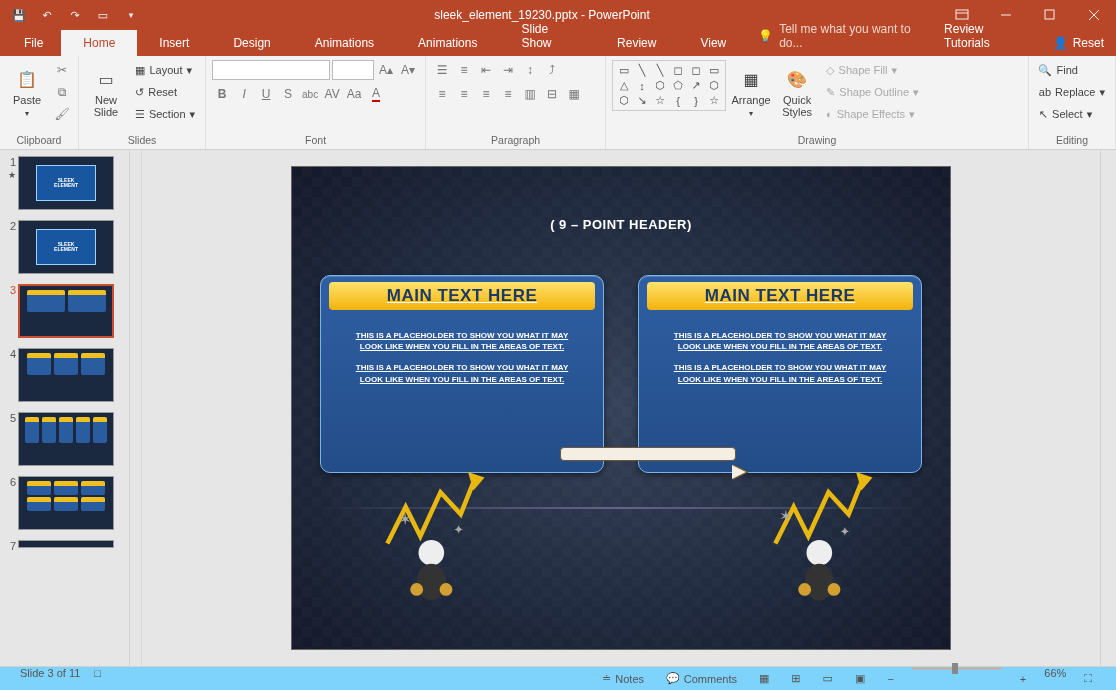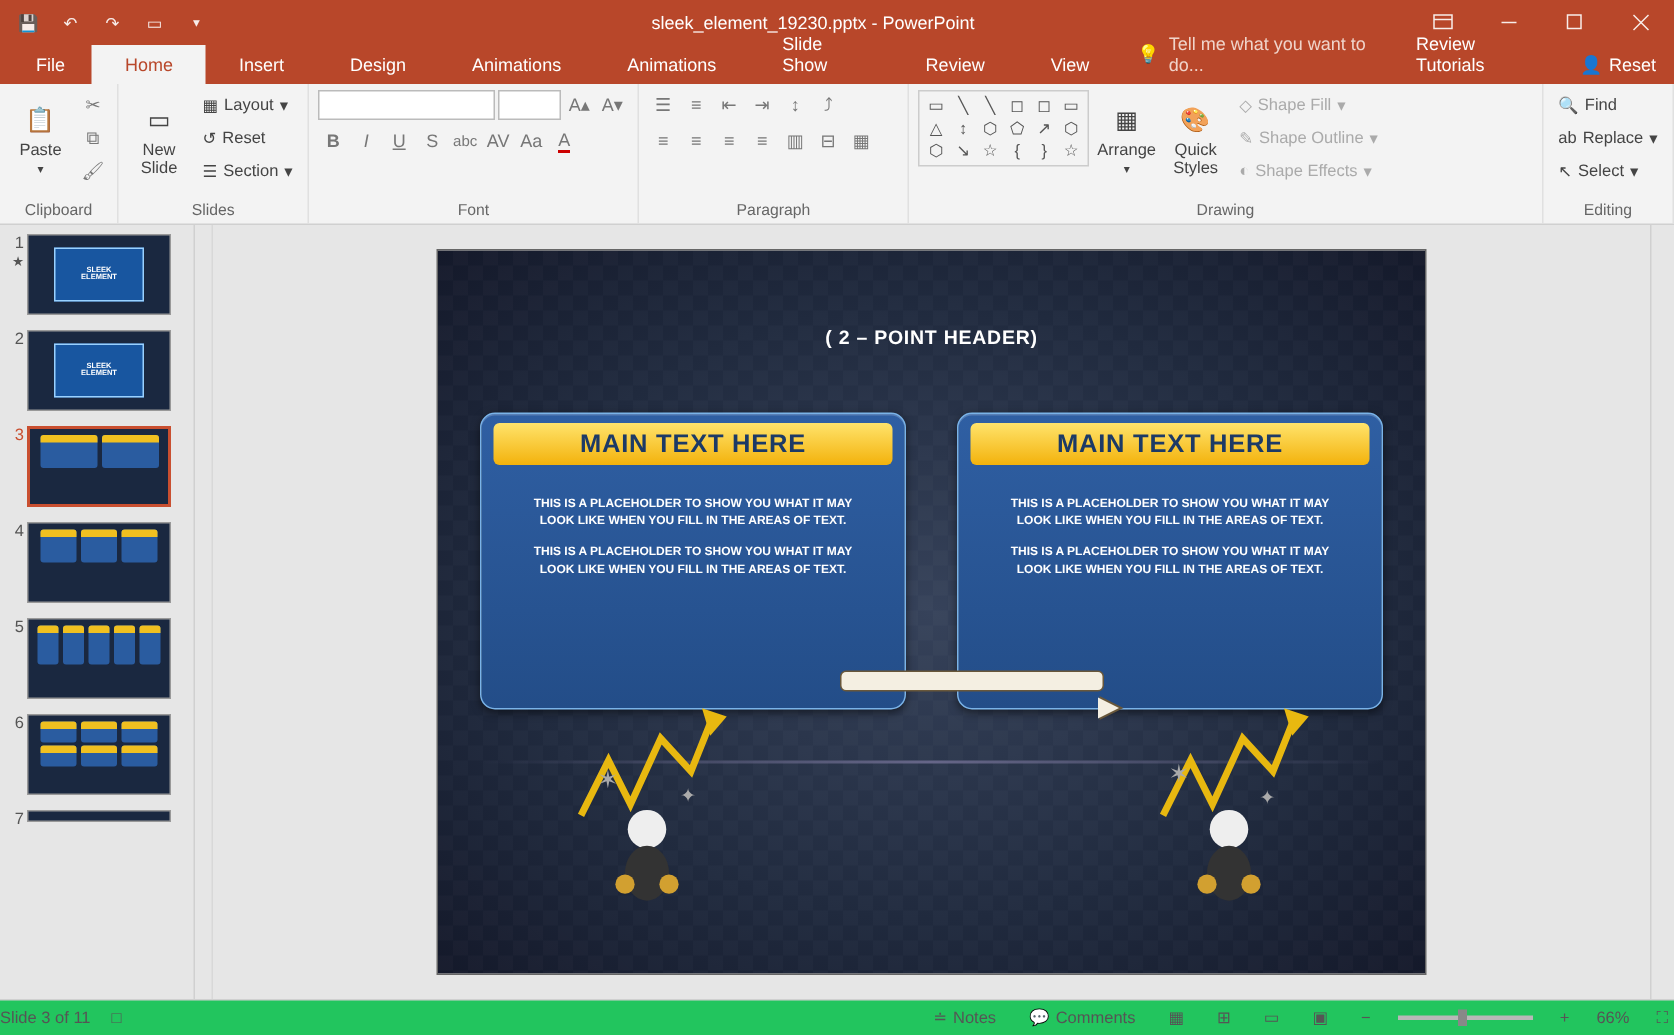--- a/index.html
+++ b/index.html
@@ -396,7 +396,7 @@
   <div class="canvas-area">
     <div class="slide">
       <div class="bgpattern"></div>
-      <div class="slidehdr">( 2 – POINT HEADER)</div>
+      <div class="slidehdr">( 9 – POINT HEADER)</div>
       <div class="panel left">
         <div class="phd">MAIN TEXT HERE</div>
         <div class="ptxt">THIS IS A PLACEHOLDER TO SHOW YOU WHAT IT MAY LOOK LIKE WHEN YOU FILL IN THE AREAS OF TEXT.</div>

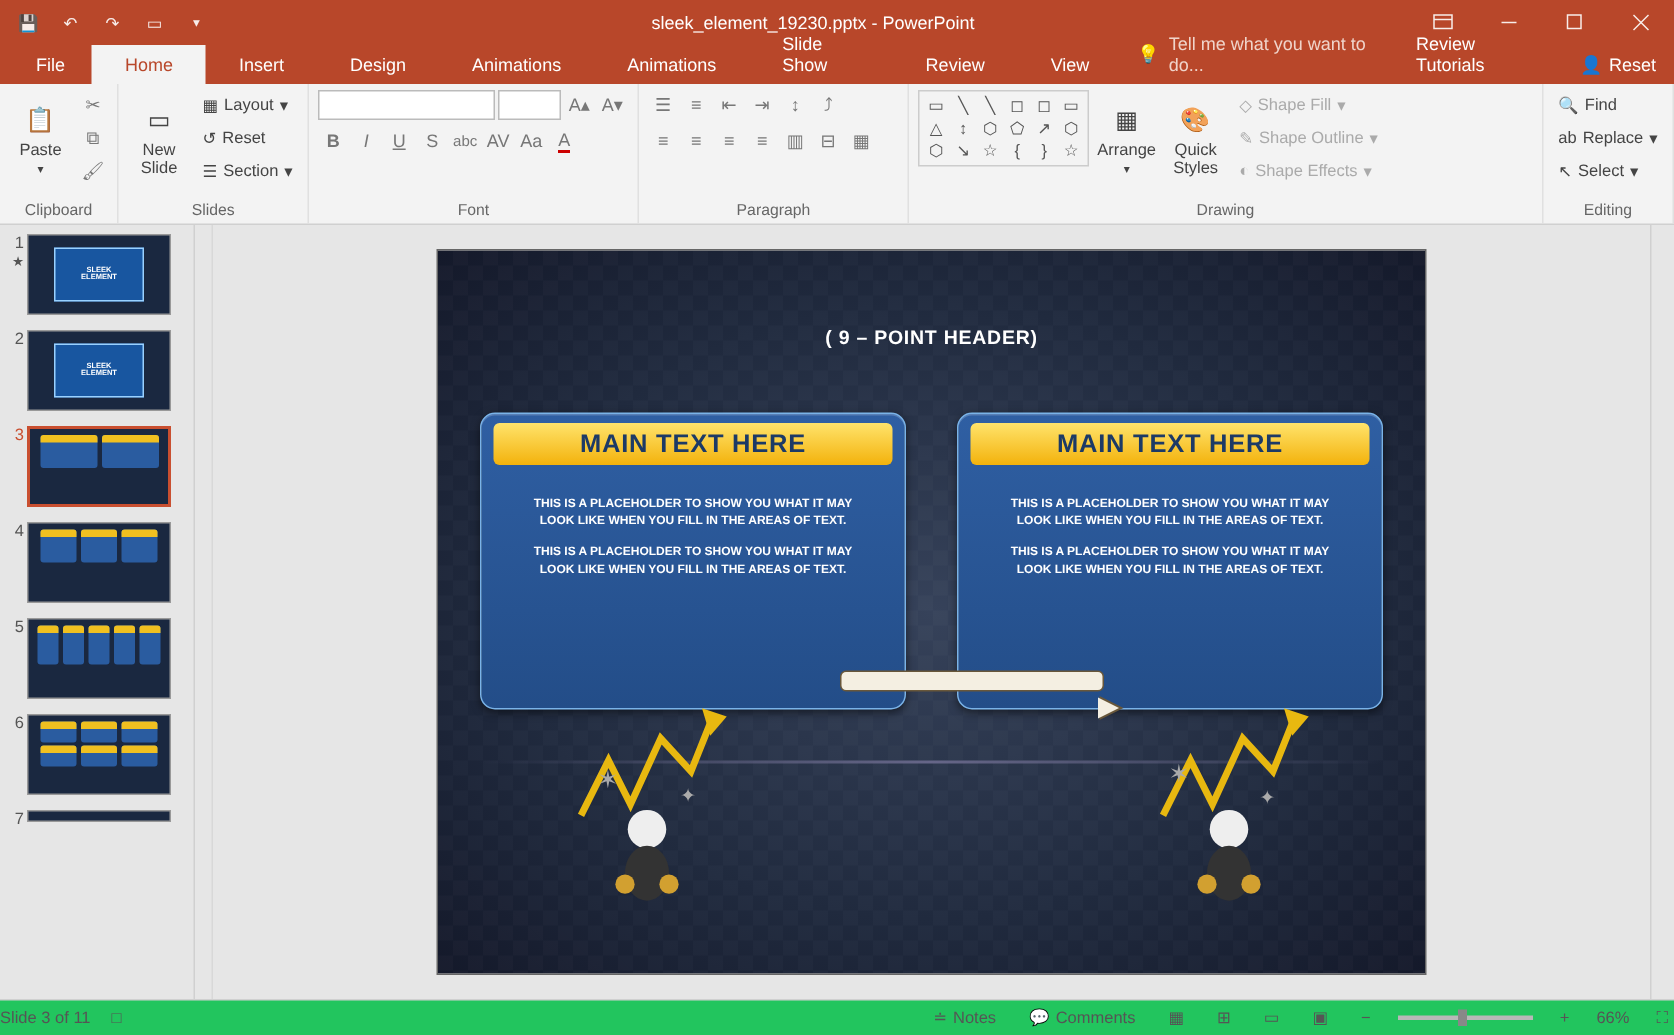--- a/index.html
+++ b/index.html
@@ -60,7 +60,7 @@
 .slide { width: 660px; height: 484px; background: radial-gradient(ellipse at center, #36425a 0%, #202a3e 60%, #14192a 100%); border: 1px solid #666; position: relative; color: #fff; }
 .slide .bgpattern { position:absolute; inset:0; background-image: linear-gradient(45deg, rgba(255,255,255,0.02) 25%, transparent 25%, transparent 75%, rgba(255,255,255,0.02) 75%), linear-gradient(45deg, rgba(255,255,255,0.02) 25%, transparent 25%, transparent 75%, rgba(255,255,255,0.02) 75%); background-size: 20px 20px; background-position: 0 0, 10px 10px; }
 .slidehdr { position: absolute; top: 50px; left: 0; right: 0; text-align: center; font-size: 13px; font-weight: bold; letter-spacing: 0.5px; }
-.panel { position: absolute; width: 284px; height: 198px; border-radius: 10px; background: linear-gradient(#2f5fa3, #234d88); border: 1px solid #7ab3e8; box-shadow: 0 2px 6px rgba(0,0,0,0.5), inset 0 1px 0 rgba(255,255,255,0.2); top: 108px; }
+.panel { position: absolute; width: 284px; height: 198px; border-radius: 10px; background: linear-gradient(#2f5fa3, #234d88); border: 1px solid #7ab3e8; box-shadow: 0 2px 6px rgba(0,0,0,0.5), inset 0 1px 0 rgba(255,255,255,0.2); top: 108px; text-decoration: underline; }
 .panel.left { left: 28px; }
 .panel.right { right: 28px; }
 .panel .phd { margin: 6px 8px; height: 28px; background: linear-gradient(#ffe36b, #f3b20c); border-radius: 4px; display:flex; align-items:center; justify-content:center; font-size: 17px; font-weight: 900; color: #1c3a66; font-family: "Arial Black", sans-serif; letter-spacing: 0.5px;}

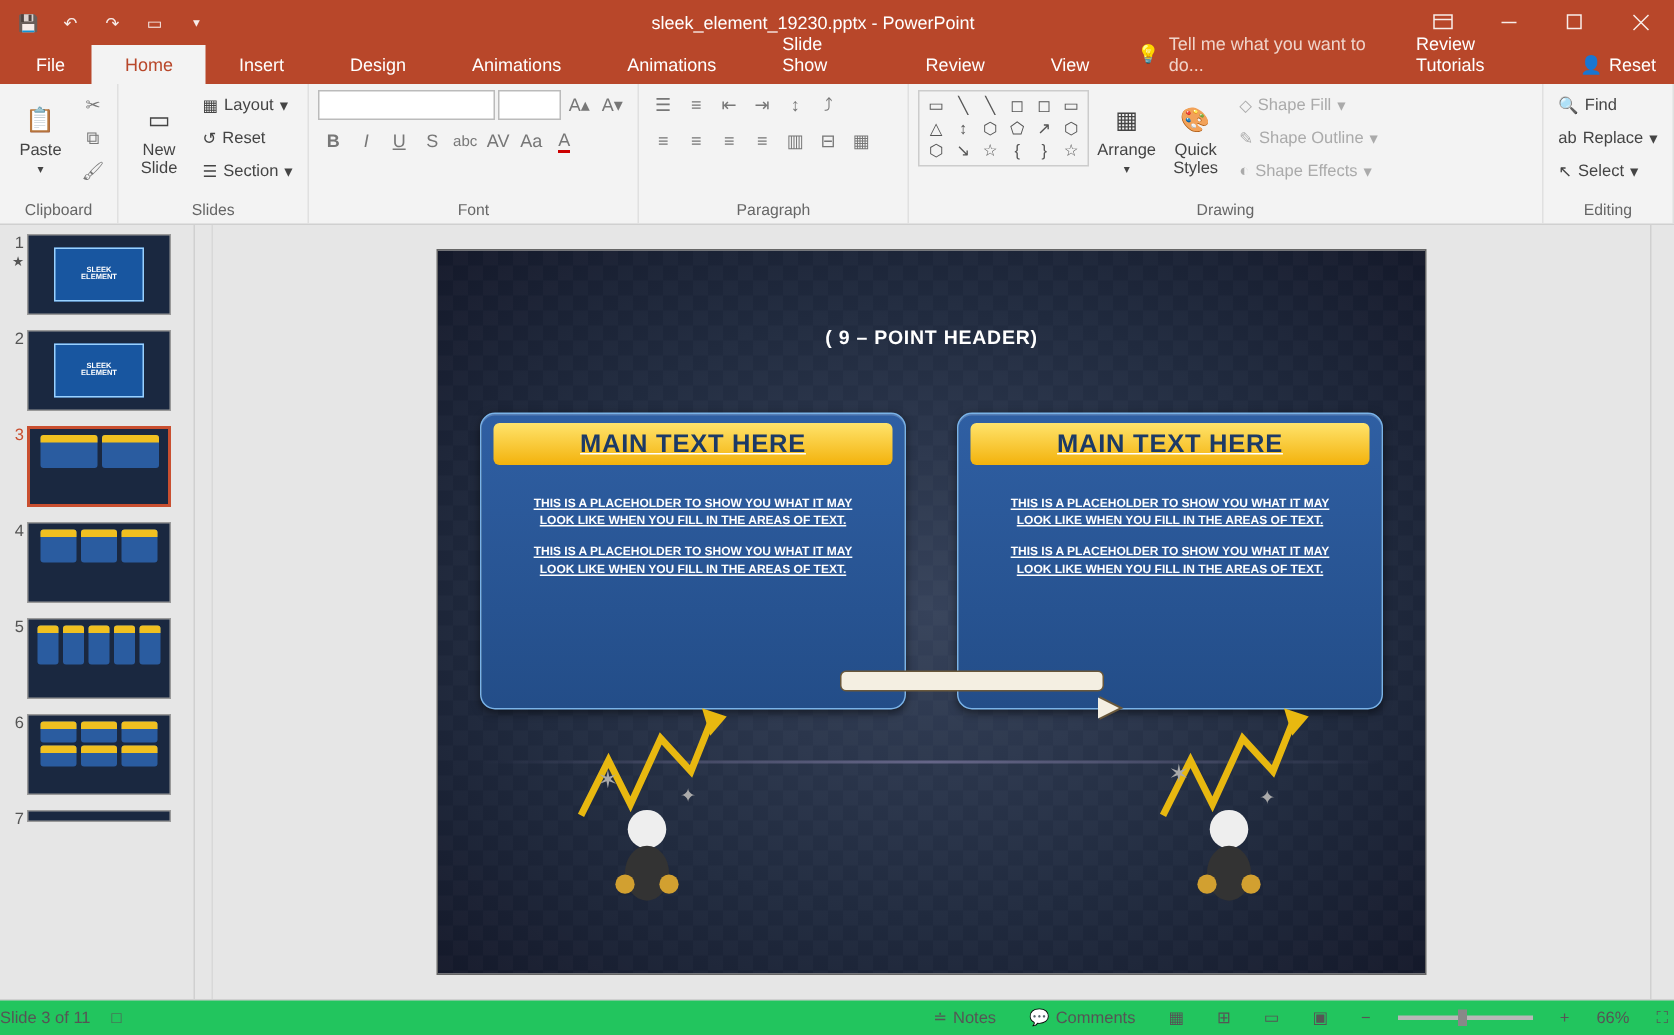--- a/index.html
+++ b/index.html
@@ -79,7 +79,7 @@
 .scroll-v { width: 16px; background: #e6e6e6; border-left: 1px solid #d0d0d0; }
 
 
-.status { height: 24px; background: #22c55e; border-top: 1px solid #d0d0d0; display: flex; align-items: center; font-size: 11px; color: #555; padding: 0 0; gap: 14px; }
+.status { height: 24px; background: #7dd3fc; border-top: 1px solid #d0d0d0; display: flex; font-size: 11px; color: #555; padding: 0 20px; gap: 14px; }
 .status .spacer { flex: 1; }
 .status .sbtn { display:flex; align-items:center; gap:4px; cursor:pointer; padding: 0 4px;}
 .status .zslider { width: 90px; height: 3px; background: #b8b8b8; position: relative; }

